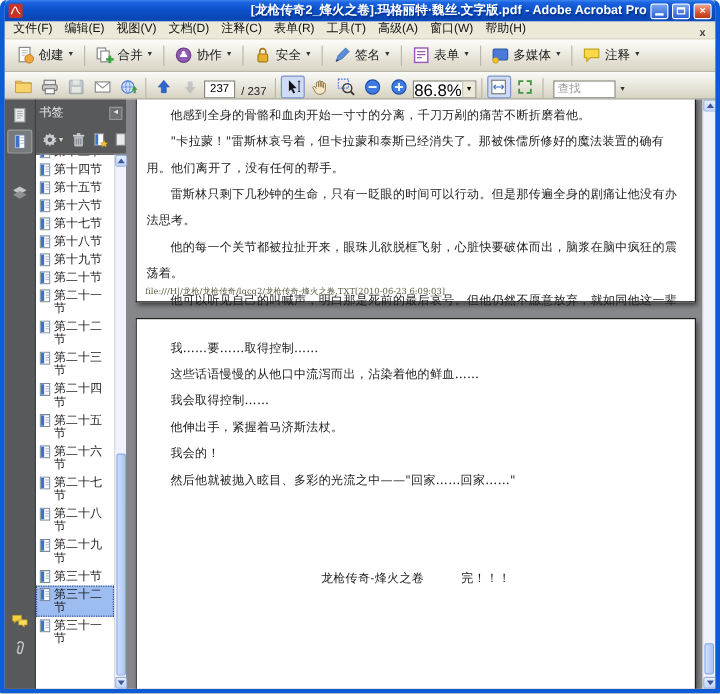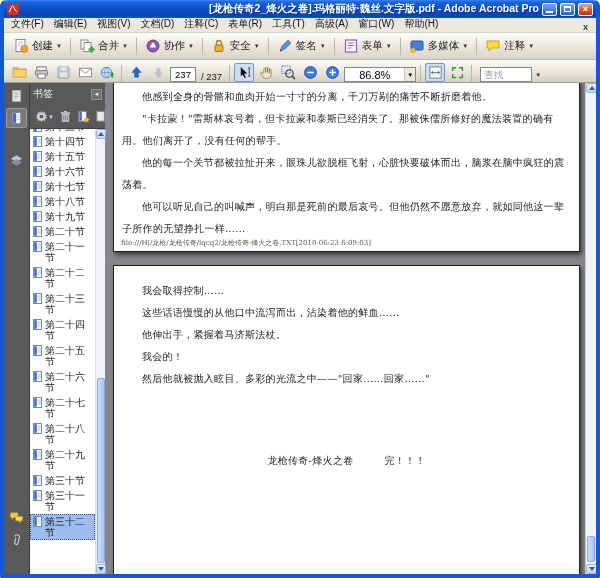--- a/index.html
+++ b/index.html
@@ -41,7 +41,7 @@
   .page-input { width:26px; height:15px; font-size:9.5px; border:1px solid #8a897e; background:#fff; text-align:center; font-family:"Liberation Sans",sans-serif; }
   .page-total { font-size:9.5px; color:#222; padding:0 3px; white-space:nowrap; }
   .zoom-box { display:flex; align-items:center; border:1px solid #8a897e; background:#fff; height:15px; }
-  .zoom-value { font-size:11px; padding:0 14px; min-width:30px; }
+  .zoom-value { font-size:14px; padding:0 0; min-width:30px; }
   .zoom-dd { font-size:6px; padding:0 2px; border-left:1px solid #c9c6ba; background:#ece9d8; height:100%; display:flex; align-items:center; }
   .find-box { display:flex; align-items:center; margin-left:4px; }
   .find-input { width:52px; height:15px; border:1px solid #8a897e; font-size:9.5px; padding:0 3px; font-family:"Liberation Sans",sans-serif; }

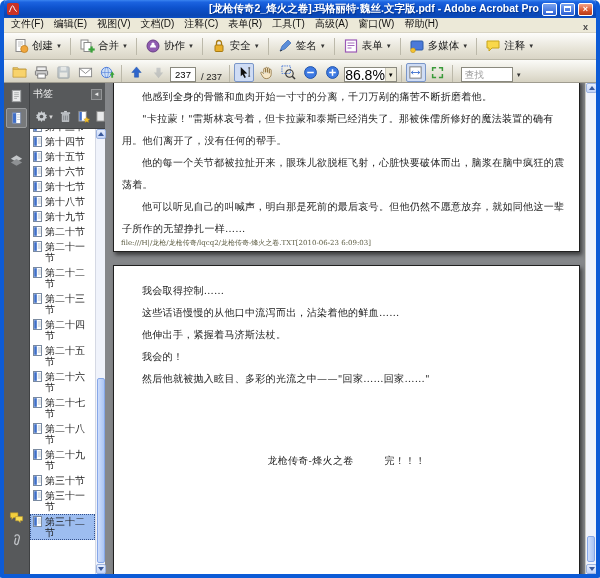--- a/index.html
+++ b/index.html
@@ -582,6 +582,7 @@
         <div class="doc-text">
           <p>他感到全身的骨骼和血肉开始一寸寸的分离，千刀万剐的痛苦不断折磨着他。</p>
             <p>"卡拉蒙！"雷斯林哀号着，但卡拉蒙和泰斯已经消失了。那被侏儒所修好的魔法装置的确有用。他们离开了，没有任何的帮手。</p>
+            <p>雷斯林只剩下几秒钟的生命，只有一眨眼的时间可以行动。但是那传遍全身的剧痛让他没有办法思考。</p>
             <p>他的每一个关节都被拉扯开来，眼珠儿欲脱框飞射，心脏快要破体而出，脑浆在脑中疯狂的震荡着。</p>
             <p>他可以听见自己的叫喊声，明白那是死前的最后哀号。但他仍然不愿意放弃，就如同他这一辈子所作的无望挣扎一样……</p>
         </div>

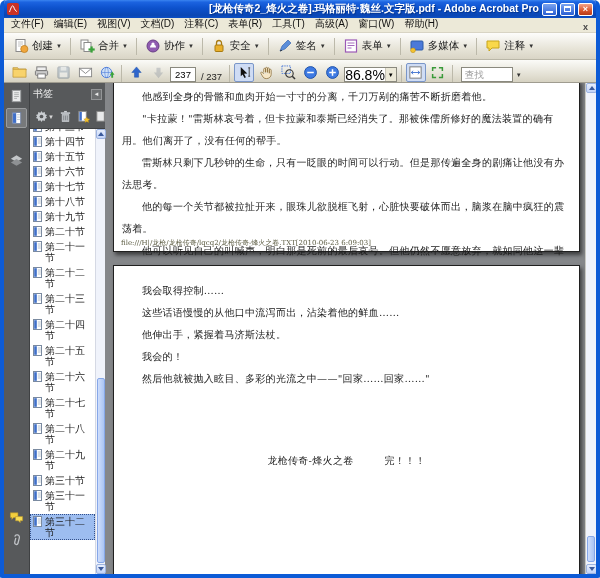--- a/index.html
+++ b/index.html
@@ -590,6 +590,7 @@
       </div>
       <div class="page page2">
         <div class="doc-text">
+          <p>我……要……取得控制……</p>
             <p>我会取得控制……</p>
             <p>这些话语慢慢的从他口中流泻而出，沾染着他的鲜血……</p>
             <p>他伸出手，紧握着马济斯法杖。</p>

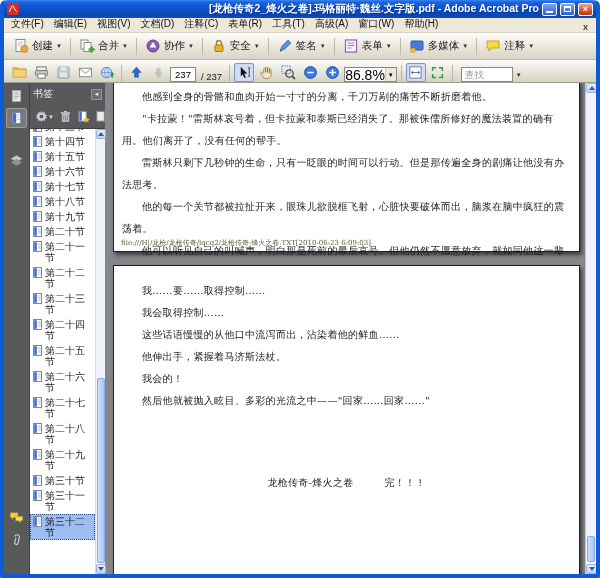--- a/index.html
+++ b/index.html
@@ -591,8 +591,8 @@
       <div class="page page2">
         <div class="doc-text">
           <p>我……要……取得控制……</p>
+            <p>这些话语慢慢的从他口中流泻而出，沾染着他的鲜血……</p>
             <p>我会取得控制……</p>
-            <p>这些话语慢慢的从他口中流泻而出，沾染着他的鲜血……</p>
             <p>他伸出手，紧握着马济斯法杖。</p>
             <p>我会的！</p>
             <p>然后他就被抛入眩目、多彩的光流之中——"回家……回家……"</p>

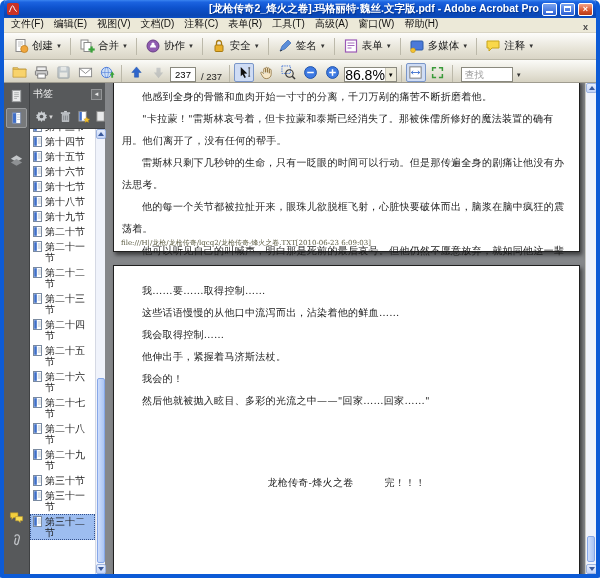--- a/index.html
+++ b/index.html
@@ -545,6 +545,15 @@
                 <span class="bm-label">第三十节</span>
               </div>
 
+              <div class="bm-item selected">
+                <svg viewBox="0 0 9 11">
+                  <rect x="0.5" y="0.5" width="8" height="10" fill="#fff" stroke="#7a8aa0"></rect>
+                  <rect x="1.2" y="1.2" width="2.6" height="8.6" fill="#3f6fc9"></rect>
+                  <path d="M4.8 3h3M4.8 5h3M4.8 7h3" stroke="#9ab" stroke-width=".7"></path>
+                </svg>
+                <span class="bm-label">第三十二节</span>
+              </div>
+
               <div class="bm-item">
                 <svg viewBox="0 0 9 11">
                   <rect x="0.5" y="0.5" width="8" height="10" fill="#fff" stroke="#7a8aa0"></rect>
@@ -552,15 +561,6 @@
                   <path d="M4.8 3h3M4.8 5h3M4.8 7h3" stroke="#9ab" stroke-width=".7"></path>
                 </svg>
                 <span class="bm-label">第三十一节</span>
-              </div>
-
-              <div class="bm-item selected">
-                <svg viewBox="0 0 9 11">
-                  <rect x="0.5" y="0.5" width="8" height="10" fill="#fff" stroke="#7a8aa0"></rect>
-                  <rect x="1.2" y="1.2" width="2.6" height="8.6" fill="#3f6fc9"></rect>
-                  <path d="M4.8 3h3M4.8 5h3M4.8 7h3" stroke="#9ab" stroke-width=".7"></path>
-                </svg>
-                <span class="bm-label">第三十二节</span>
               </div>
 
           </div>

